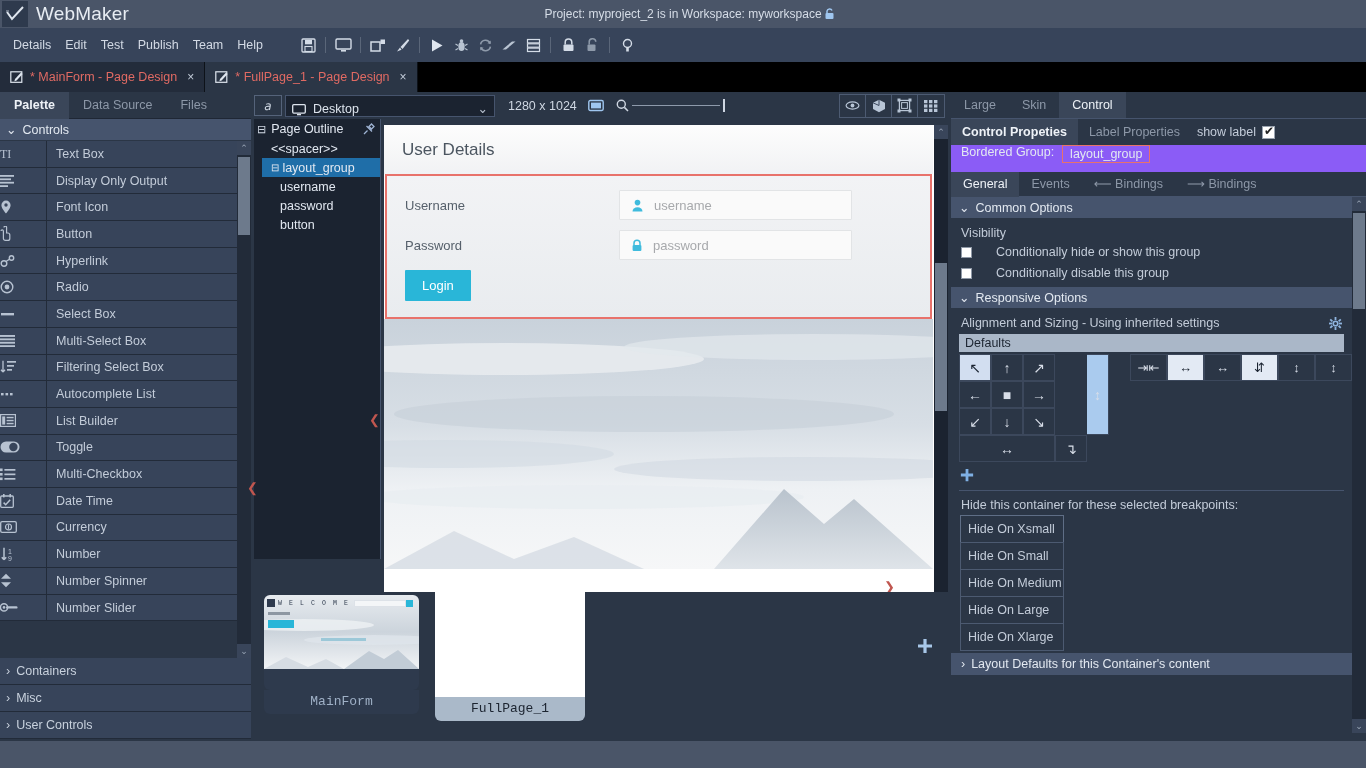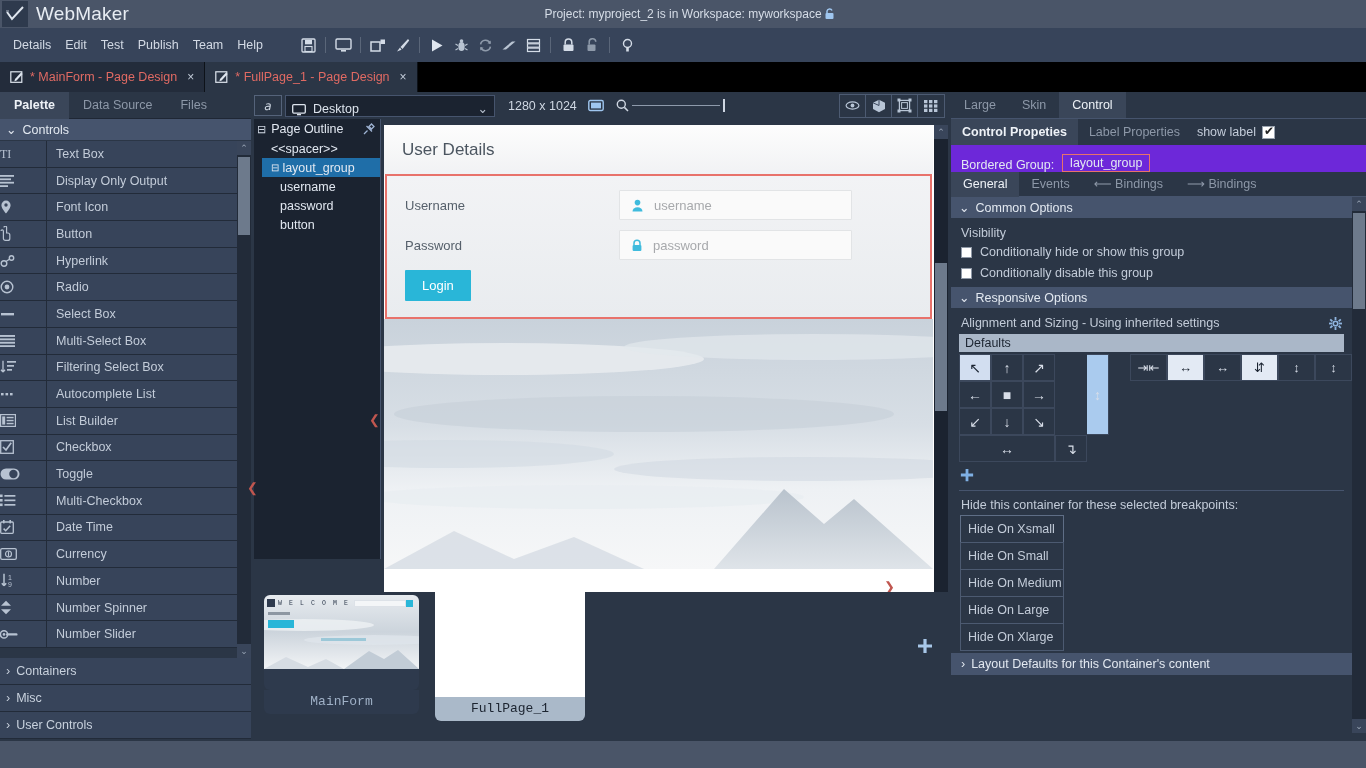--- a/index.html
+++ b/index.html
@@ -150,7 +150,7 @@
   .chk{ display:inline-block;width:13px;height:13px;background:#fff;border:1px solid #9aa3b0;vertical-align:-2px;margin-left:6px;position:relative;}
   .chk.on:after{ content:"✔"; position:absolute;left:1px;top:-3px;color:#222;font-size:12px;}
   #borderedrow{
-    height:27px;background:#6d28d9;display:flex;align-items:flex-end;gap:8px;padding-left:10px;font-size:12.5px;color:#e2e8f1;
+    height:27px;background:#8b5cf6;display:flex;align-items:flex-start;gap:8px;padding-left:10px;font-size:12.5px;color:#e2e8f1;
   }
   #bg-value{ border:1px solid #e8726b; padding:1px 7px; color:#e2e8f1; }
   #rtabs2{ display:flex; height:25px; align-items:center; border-bottom:1px solid #46546d;}

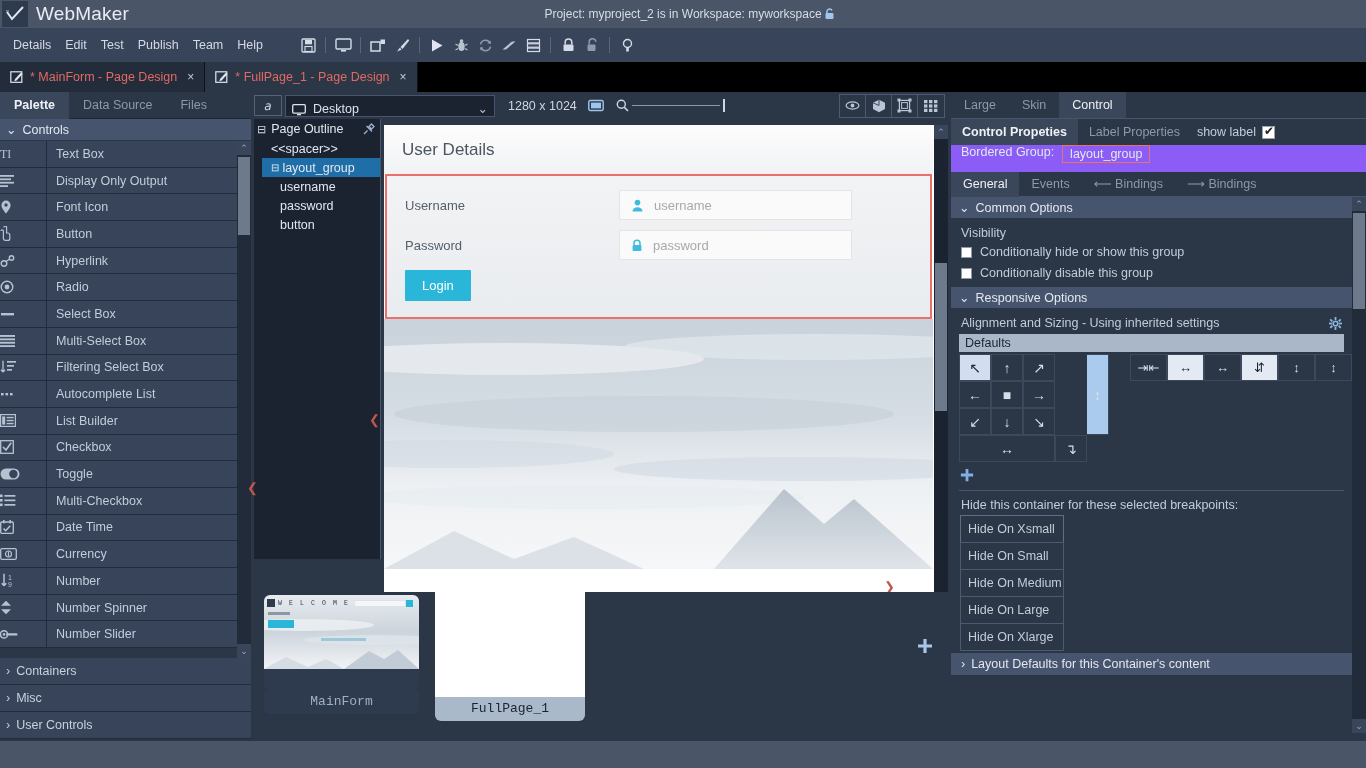--- a/index.html
+++ b/index.html
@@ -167,7 +167,7 @@
   #rthumb{ position:absolute;left:1px;top:16px;width:12px;height:96px;background:#6d7a8c;}
   .pad{ padding:8px 10px 0 10px; }
   .field-lbl{ font-size:12.5px;color:#c3ccd9;margin-bottom:5px; }
-  .crow{ display:flex;align-items:center;gap:8px;margin-bottom:7px;font-size:12.5px;color:#c3ccd9;}
+  .crow{ display:flex;align-items:center;gap:24px;margin-bottom:7px;font-size:12.5px;color:#c3ccd9;}
   .cbox{ width:11px;height:11px;background:#fff;border:1px solid #8f99a7;}
   #alignhdr{ display:flex;align-items:center;font-size:12.5px;color:#c3ccd9;padding:8px 10px 4px 10px;}
   #gear{ margin-left:auto;color:#8fb4de;}

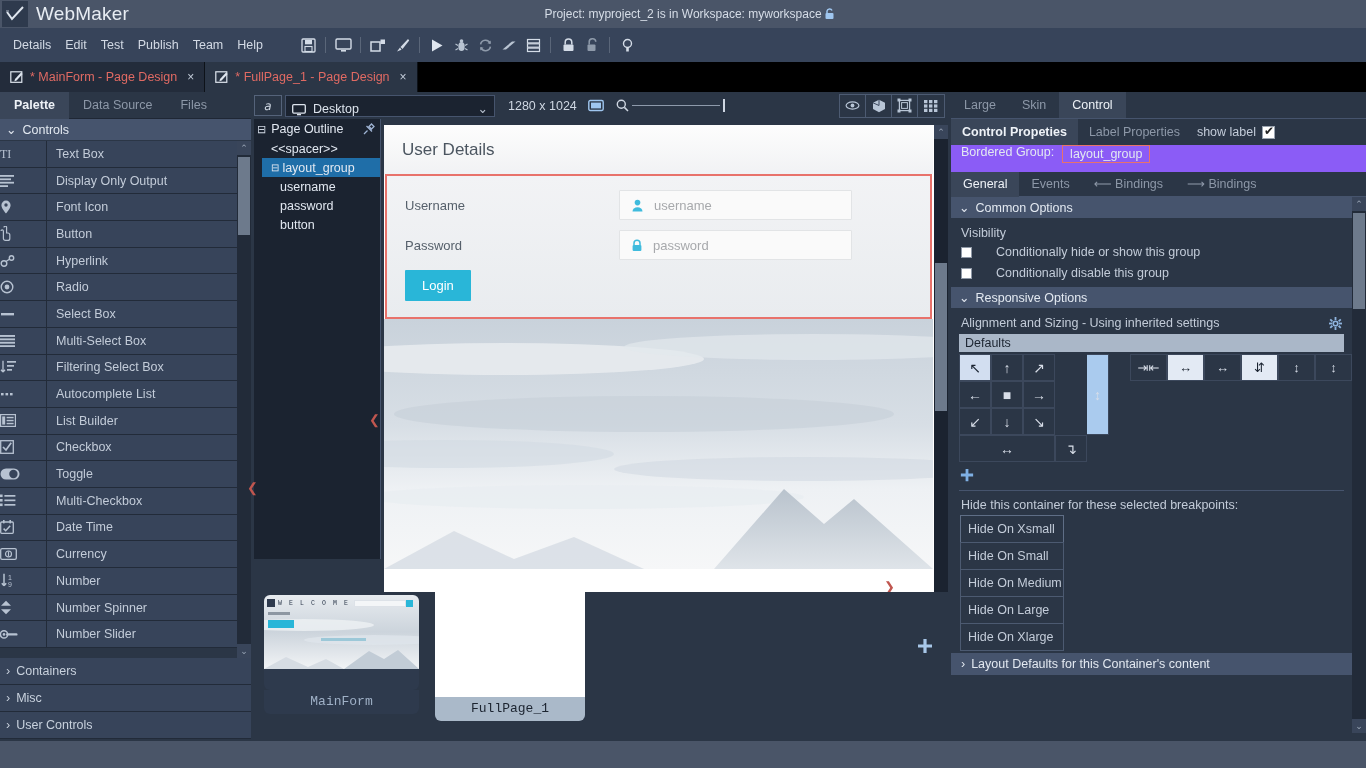--- a/index.html
+++ b/index.html
@@ -459,15 +459,6 @@
             </svg>
           </span>
           <span class="ctl-lbl">List Builder</span>
-        </div>
-        <div class="ctl-row">
-          <span class="ctl-ico">
-            <svg width="14" height="14" viewBox="0 0 14 14">
-              <rect x="0.7" y="0.7" width="12.6" height="12.6" fill="none" stroke="#b7c2d1" stroke-width="1.3"></rect>
-              <path d="M3 7 L6 10 L11.2 2.8" stroke="#b7c2d1" stroke-width="1.7" fill="none"></path>
-            </svg>
-          </span>
-          <span class="ctl-lbl">Checkbox</span>
         </div>
         <div class="ctl-row">
           <span class="ctl-ico">

